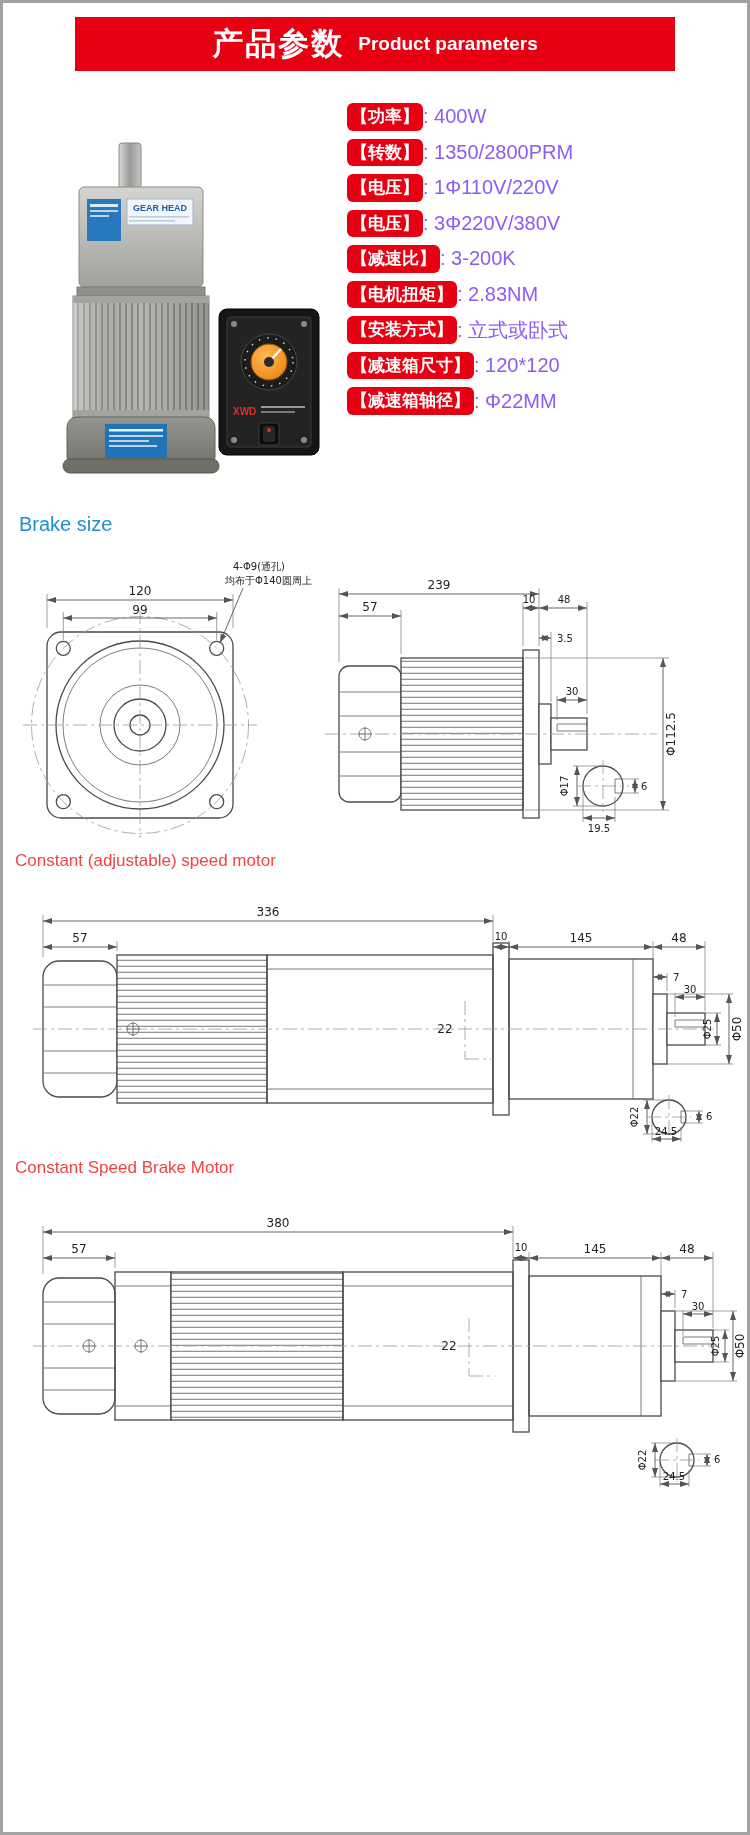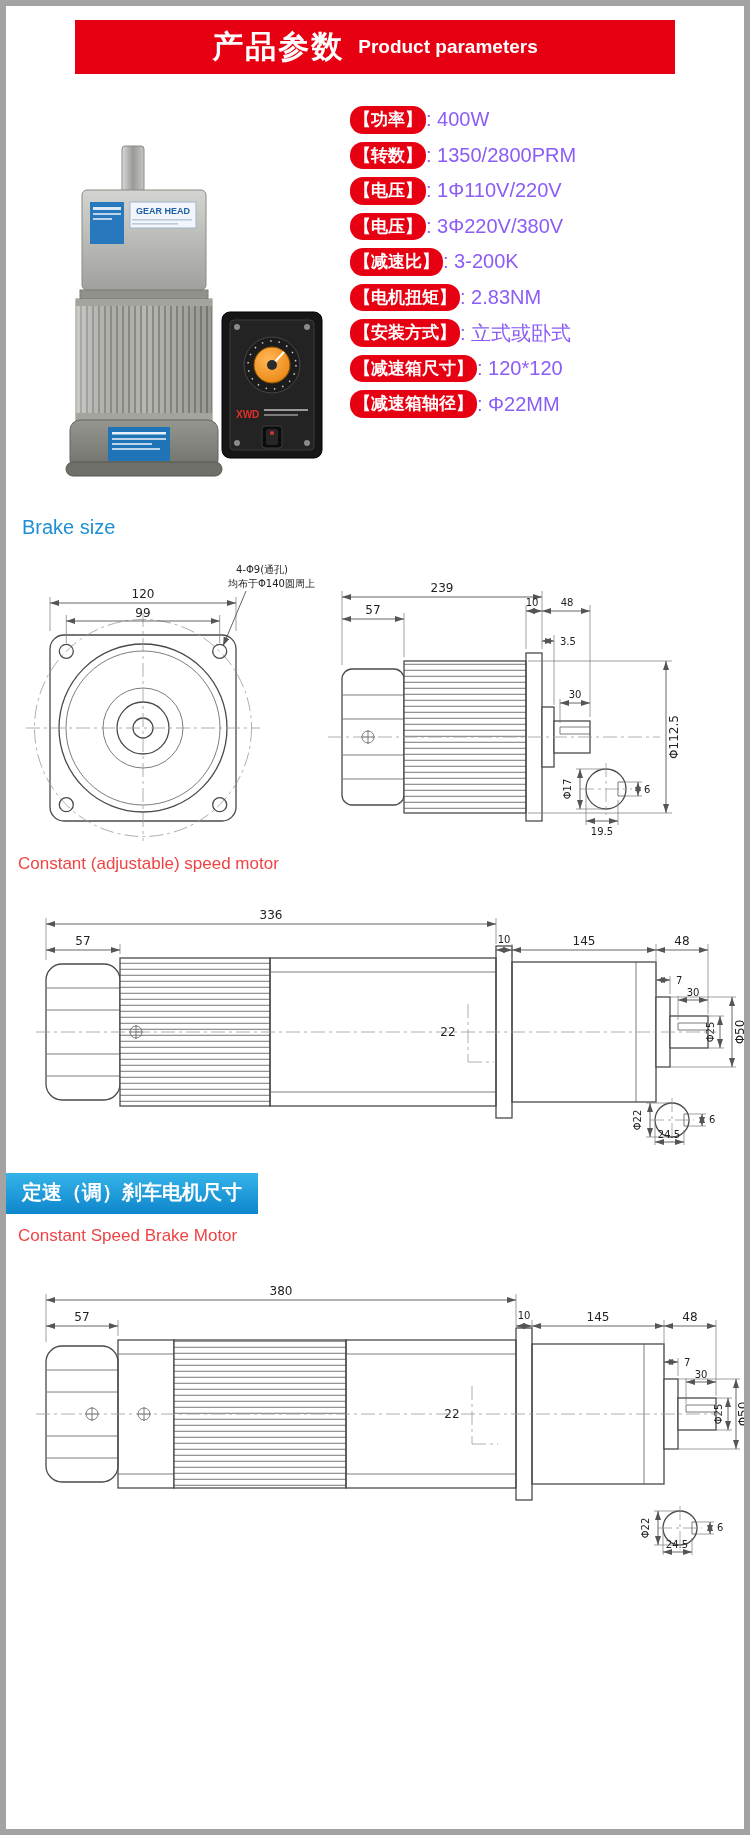--- a/index.html
+++ b/index.html
@@ -4,7 +4,7 @@
 <style>
   * { box-sizing: border-box; margin: 0; padding: 0; }
   body { background:#f2f2f2; font-family:"Liberation Sans", sans-serif; }
-  .page { width:750px; min-height:1835px; margin:0 auto; background:#fff; border:6px solid #a3a3a3; overflow:hidden; }
+  .page { width:750px; min-height:1835px; margin:0 auto; background:#fff; border:3px solid #a3a3a3; overflow:hidden; }
 
   
   .banner { width:600px; height:54px; margin:14px auto 0; background:#e60012;

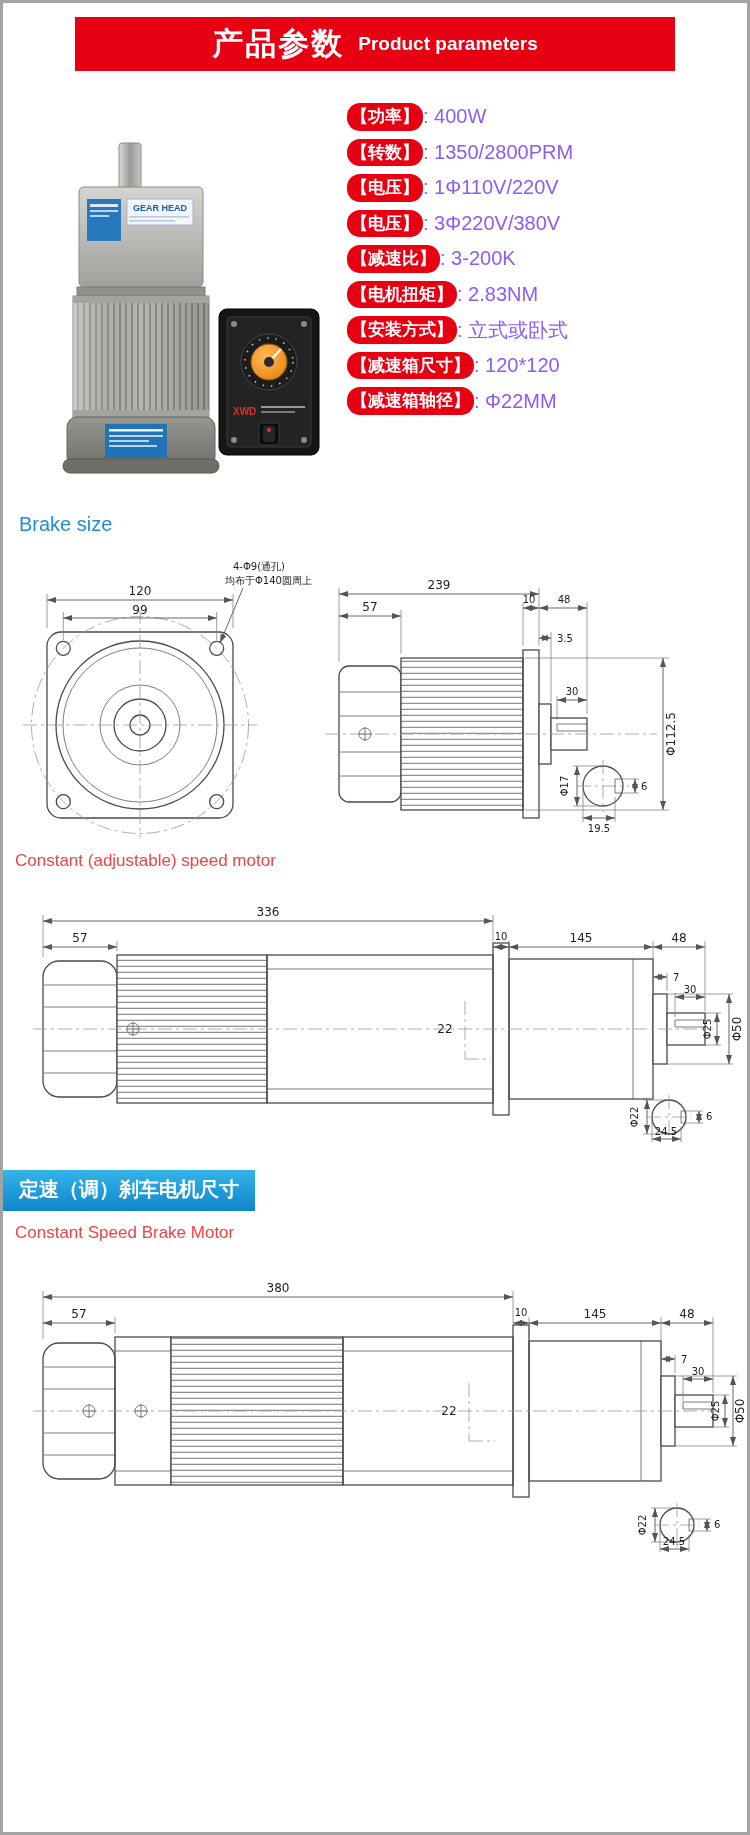--- a/index.html
+++ b/index.html
@@ -18,7 +18,7 @@
   .specs { flex:1; padding:6px 0 0 6px; }
   .spec-row { display:flex; align-items:center; margin-bottom:8px; }
   .spec-label { background:#e60012; color:#fff; font-weight:bold; font-size:17px;
-                padding:4px 4px; border-radius:13px; line-height:1.15; white-space:nowrap; }
+                padding:4px 4px; border-radius:6px; line-height:1.15; white-space:nowrap; }
   .spec-value { color:#8b5cf6; font-size:20px; margin-left:0; white-space:nowrap; }
 
   

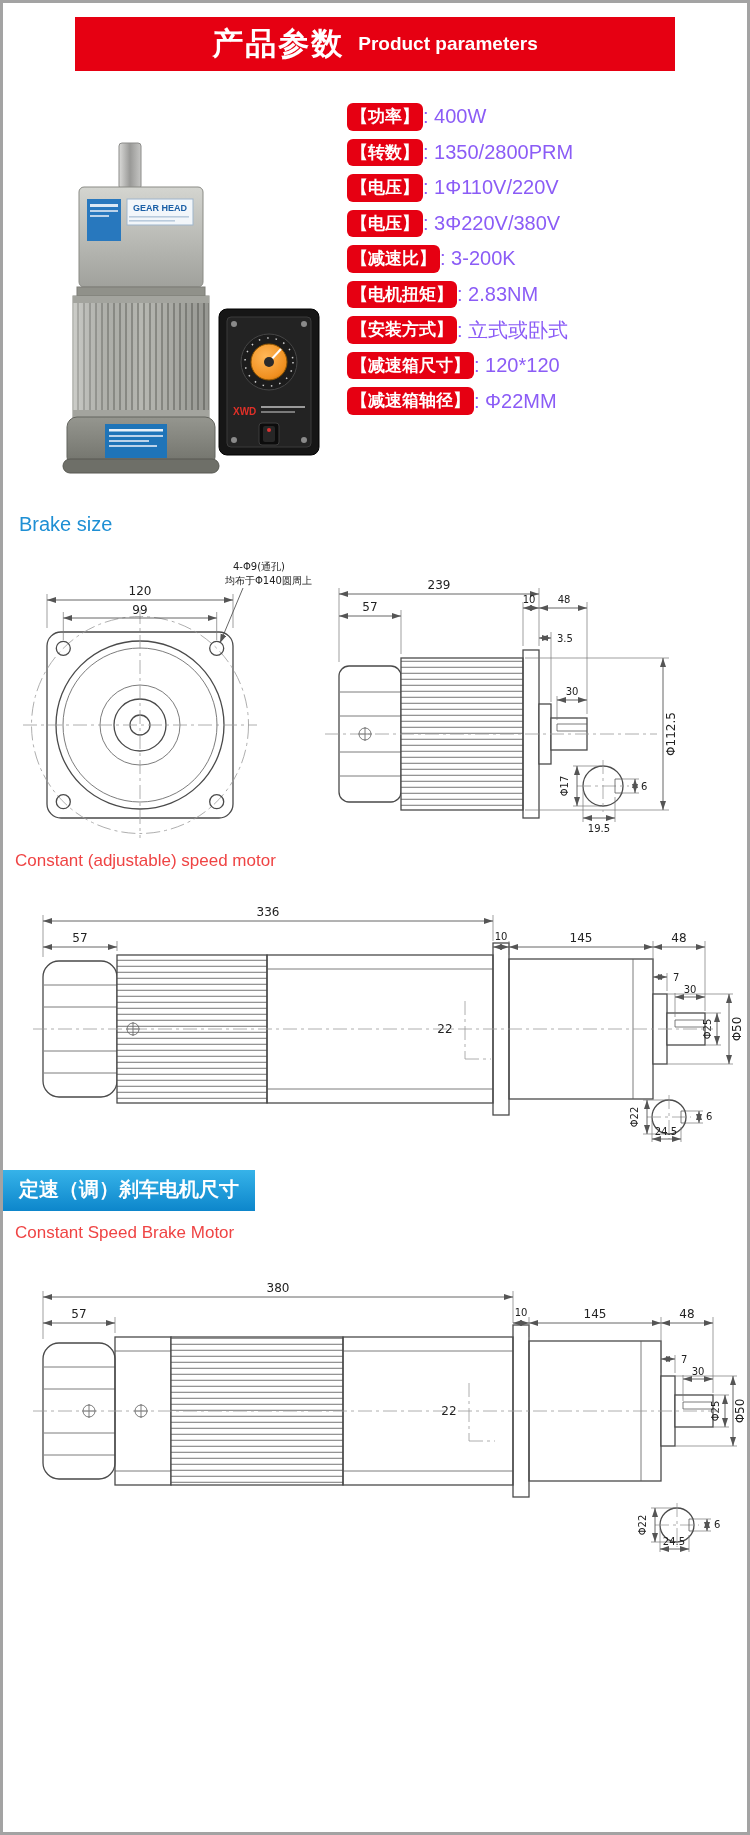--- a/index.html
+++ b/index.html
@@ -376,9 +376,6 @@
     </g>
   </svg>
 
-  <div class="sec-row">
-    <span class="blue-bar">定速（调）刹车电机尺寸</span>
-  </div>
   <div class="blue-sub">Constant Speed Brake Motor</div>
 
   <svg class="drawing" width="740" height="300" viewBox="0 0 740 300">

